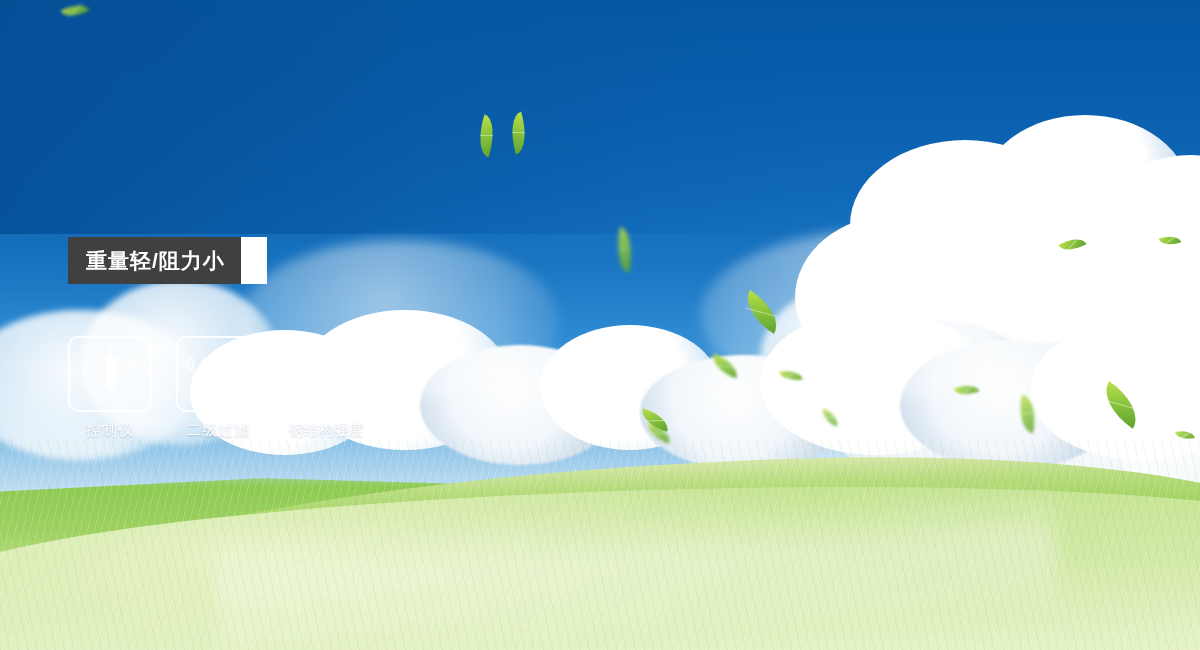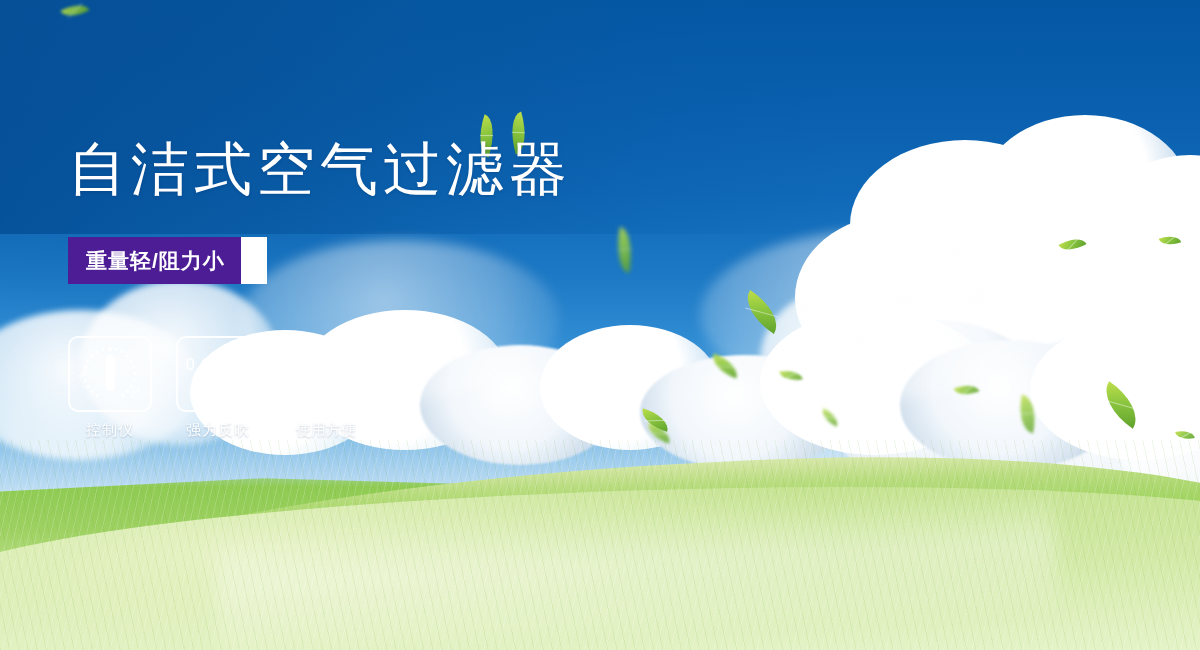--- a/index.html
+++ b/index.html
@@ -433,7 +433,6 @@
   <div class="leaf" style="left:1176px;top:430px; width:18px; height:10px; transform:rotate(-12deg); opacity:.9;"></div>
   <div class="leaf" style="left:646px;  top:426px; width:26px; height:14px; transform:rotate(18deg); filter:blur(1.4px); opacity:.85;"></div>
 
-  <div class="title">自洁式空气过滤器</div>
 
   <div class="subbar">
     <div class="subbar-left">重量轻/阻力小</div>

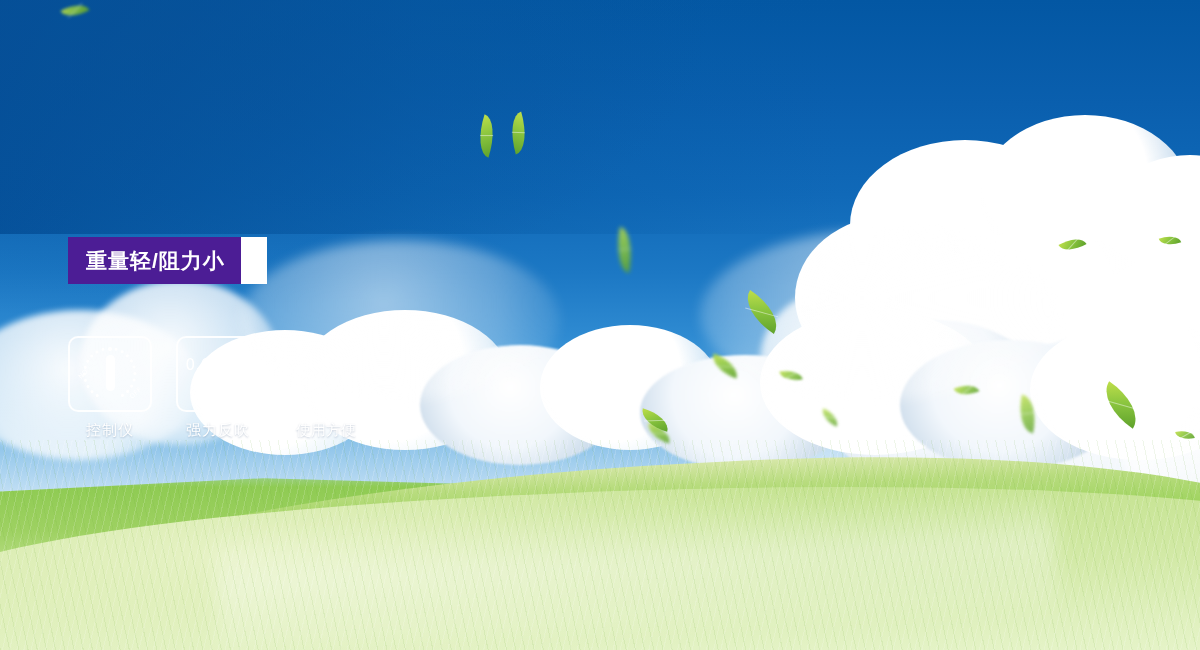--- a/index.html
+++ b/index.html
@@ -199,7 +199,7 @@
     align-items: stretch;
   }
   .subbar-left {
-    background: #4c1d95;
+    background: #404040;
     color: #ffffff;
     font-size: 21px;
     font-weight: bold;

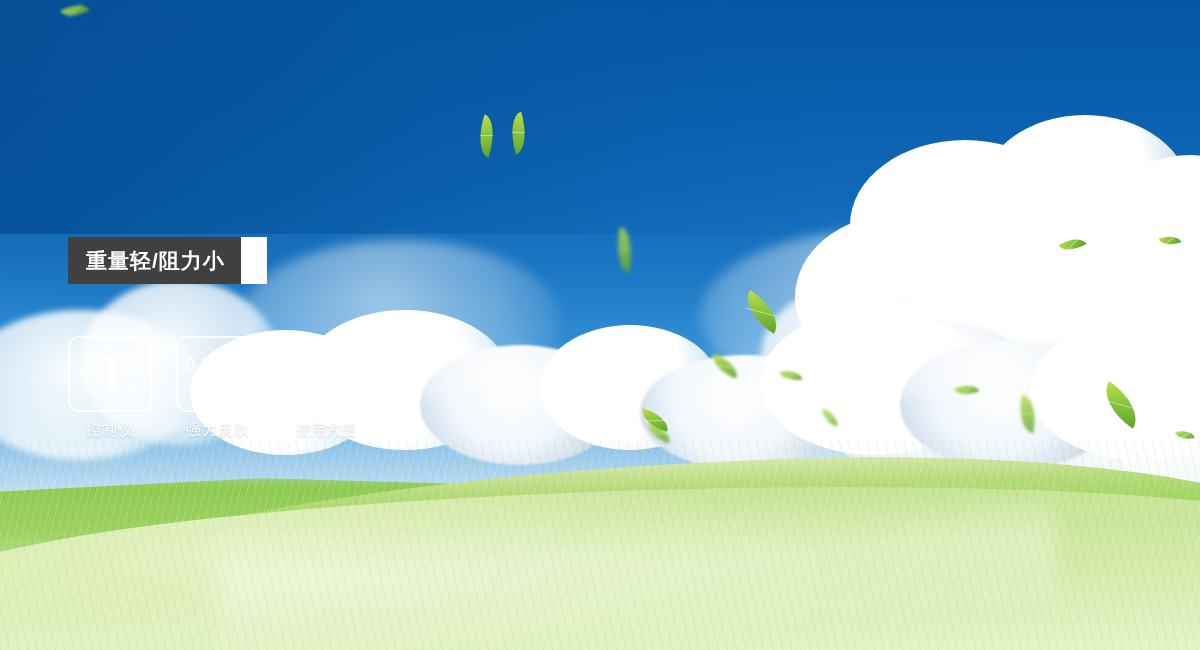--- a/index.html
+++ b/index.html
@@ -480,7 +480,7 @@
         <div class="feature-text">0.6～0.8</div>
         <div class="feature-text">MPA</div>
       </div>
-      <div class="feature-label">强力反吹</div>
+      <div class="feature-label">二级过滤</div>
     </div>
 
 

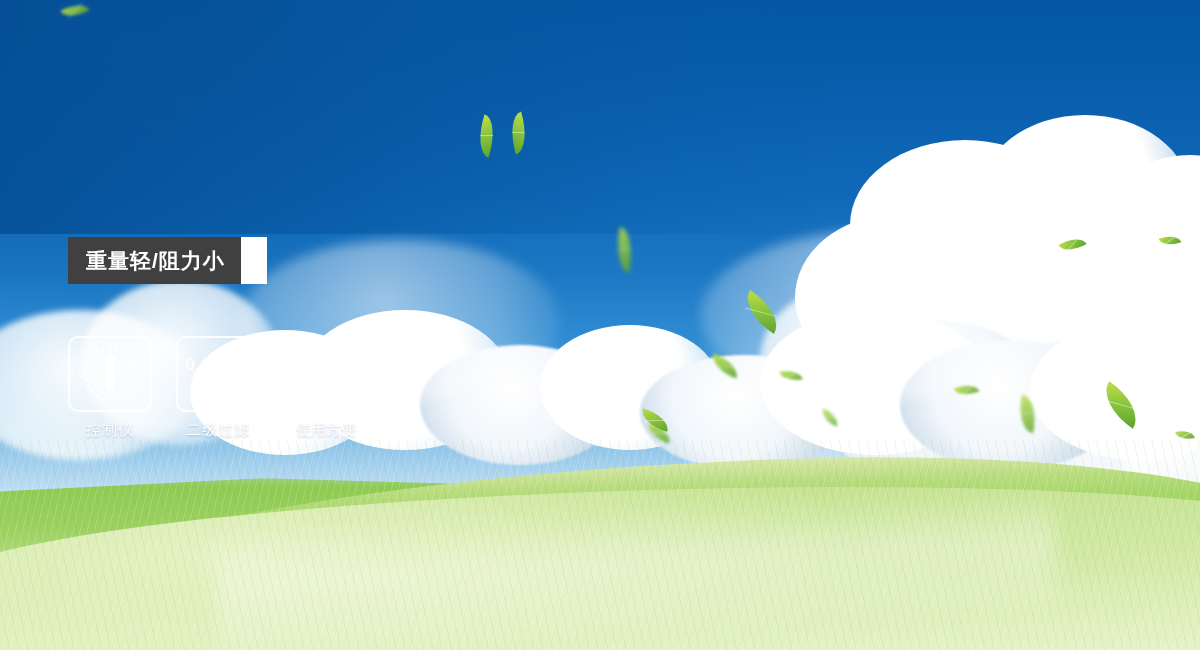--- a/index.html
+++ b/index.html
@@ -489,7 +489,7 @@
         <div class="feature-text">3～8MM</div>
         <div class="feature-text">钢板</div>
       </div>
-      <div class="feature-label wide">使用方便</div>
+      <div class="feature-label wide">钢结构强度</div>
     </div>
 
 

